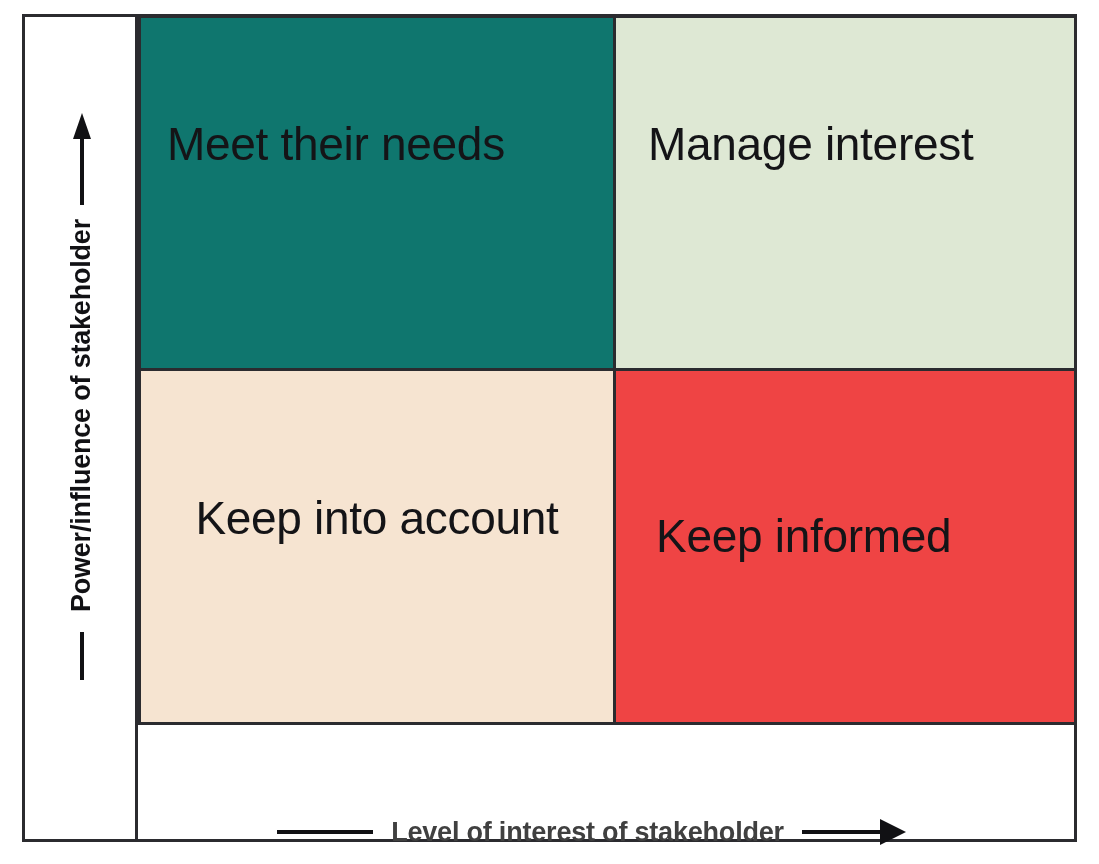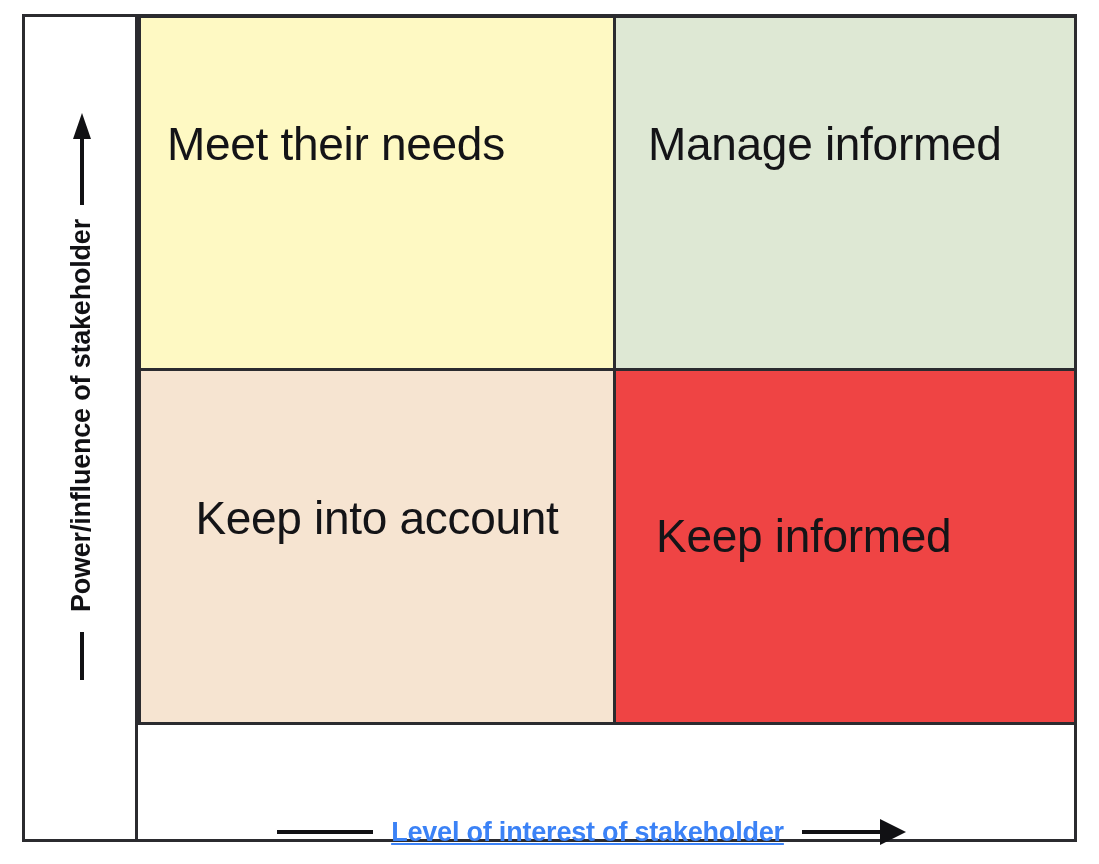--- a/index.html
+++ b/index.html
@@ -255,7 +255,7 @@
 
   <div class="matrix-grid" style="border-color: rgb(43, 43, 47);">
 
-    <div class="quadrant q-top-left" style="background-color: #fef9c3; border-color: rgb(43, 43, 47); align-items: center;">
+    <div class="quadrant q-top-left" style="background-color: #0f766e; border-color: rgb(43, 43, 47); align-items: center;">
       <span class="quadrant-label">Meet their needs</span>
     </div>
 

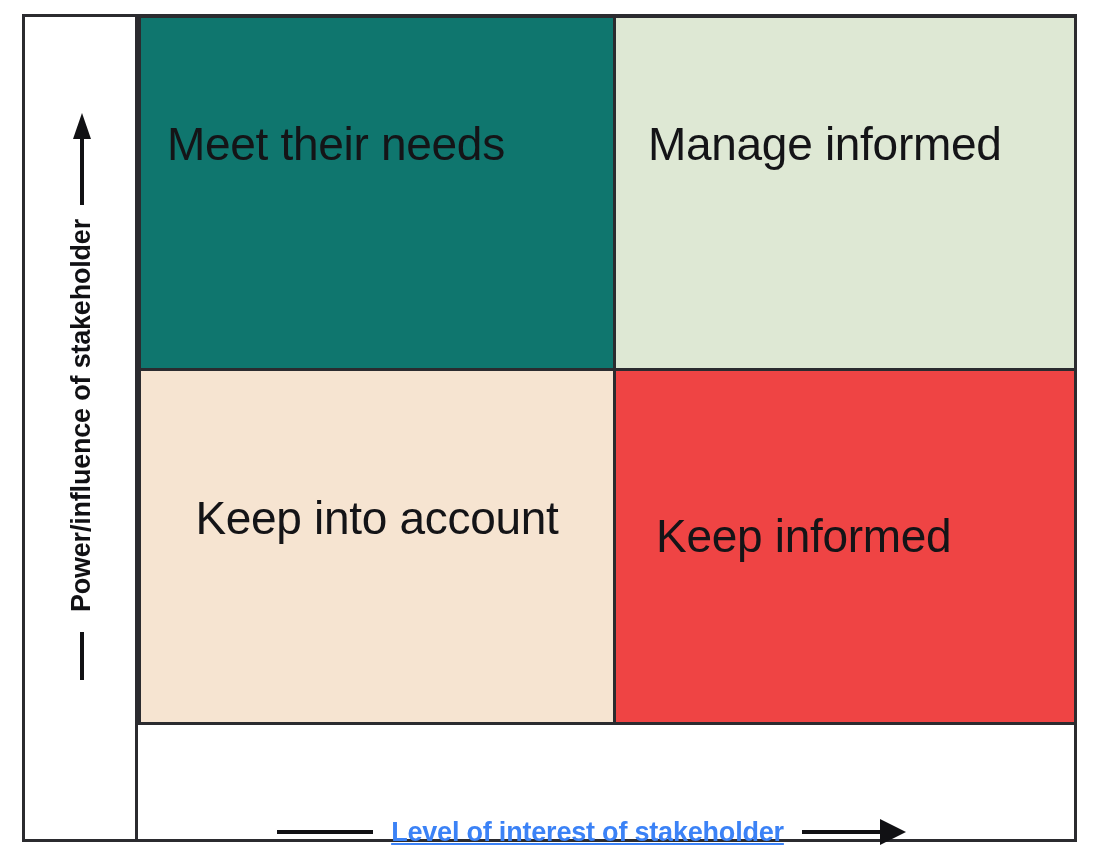--- a/index.html
+++ b/index.html
@@ -260,7 +260,7 @@
     </div>
 
     <div class="quadrant q-top-right" style="background-color: rgb(222, 232, 212); border-color: rgb(43, 43, 47);">
-      <span class="quadrant-label">Manage informed</span>
+      <span class="quadrant-label">Manage interest</span>
     </div>
 
     <div class="quadrant q-bottom-left" style="background-color: rgb(246, 228, 209); border-color: rgb(43, 43, 47);">

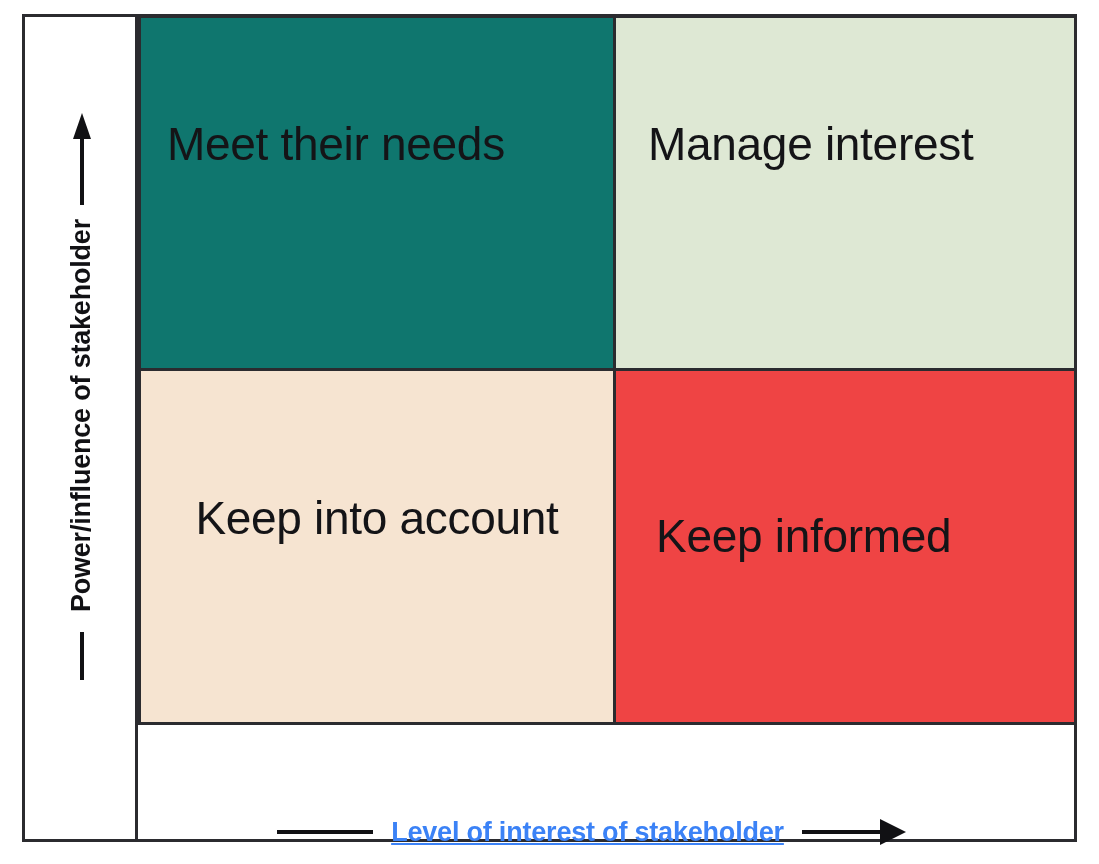--- a/index.html
+++ b/index.html
@@ -276,7 +276,7 @@
   <div class="x-axis-area">
     <div class="x-axis-stack">
       <div class="x-axis-tail" style="background-color: rgb(17, 17, 20);"></div>
-      <div class="x-axis-label" style="color: #3b82f6; text-decoration: underline;">Level of interest of stakeholder</div>
+      <div class="x-axis-label" style="color: #404040;">Level of interest of stakeholder</div>
       <div class="x-arrow">
         <div class="shaft" style="background-color: rgb(17, 17, 20);"></div>
         <div class="head" style="border-left-color: rgb(17, 17, 20);"></div>

